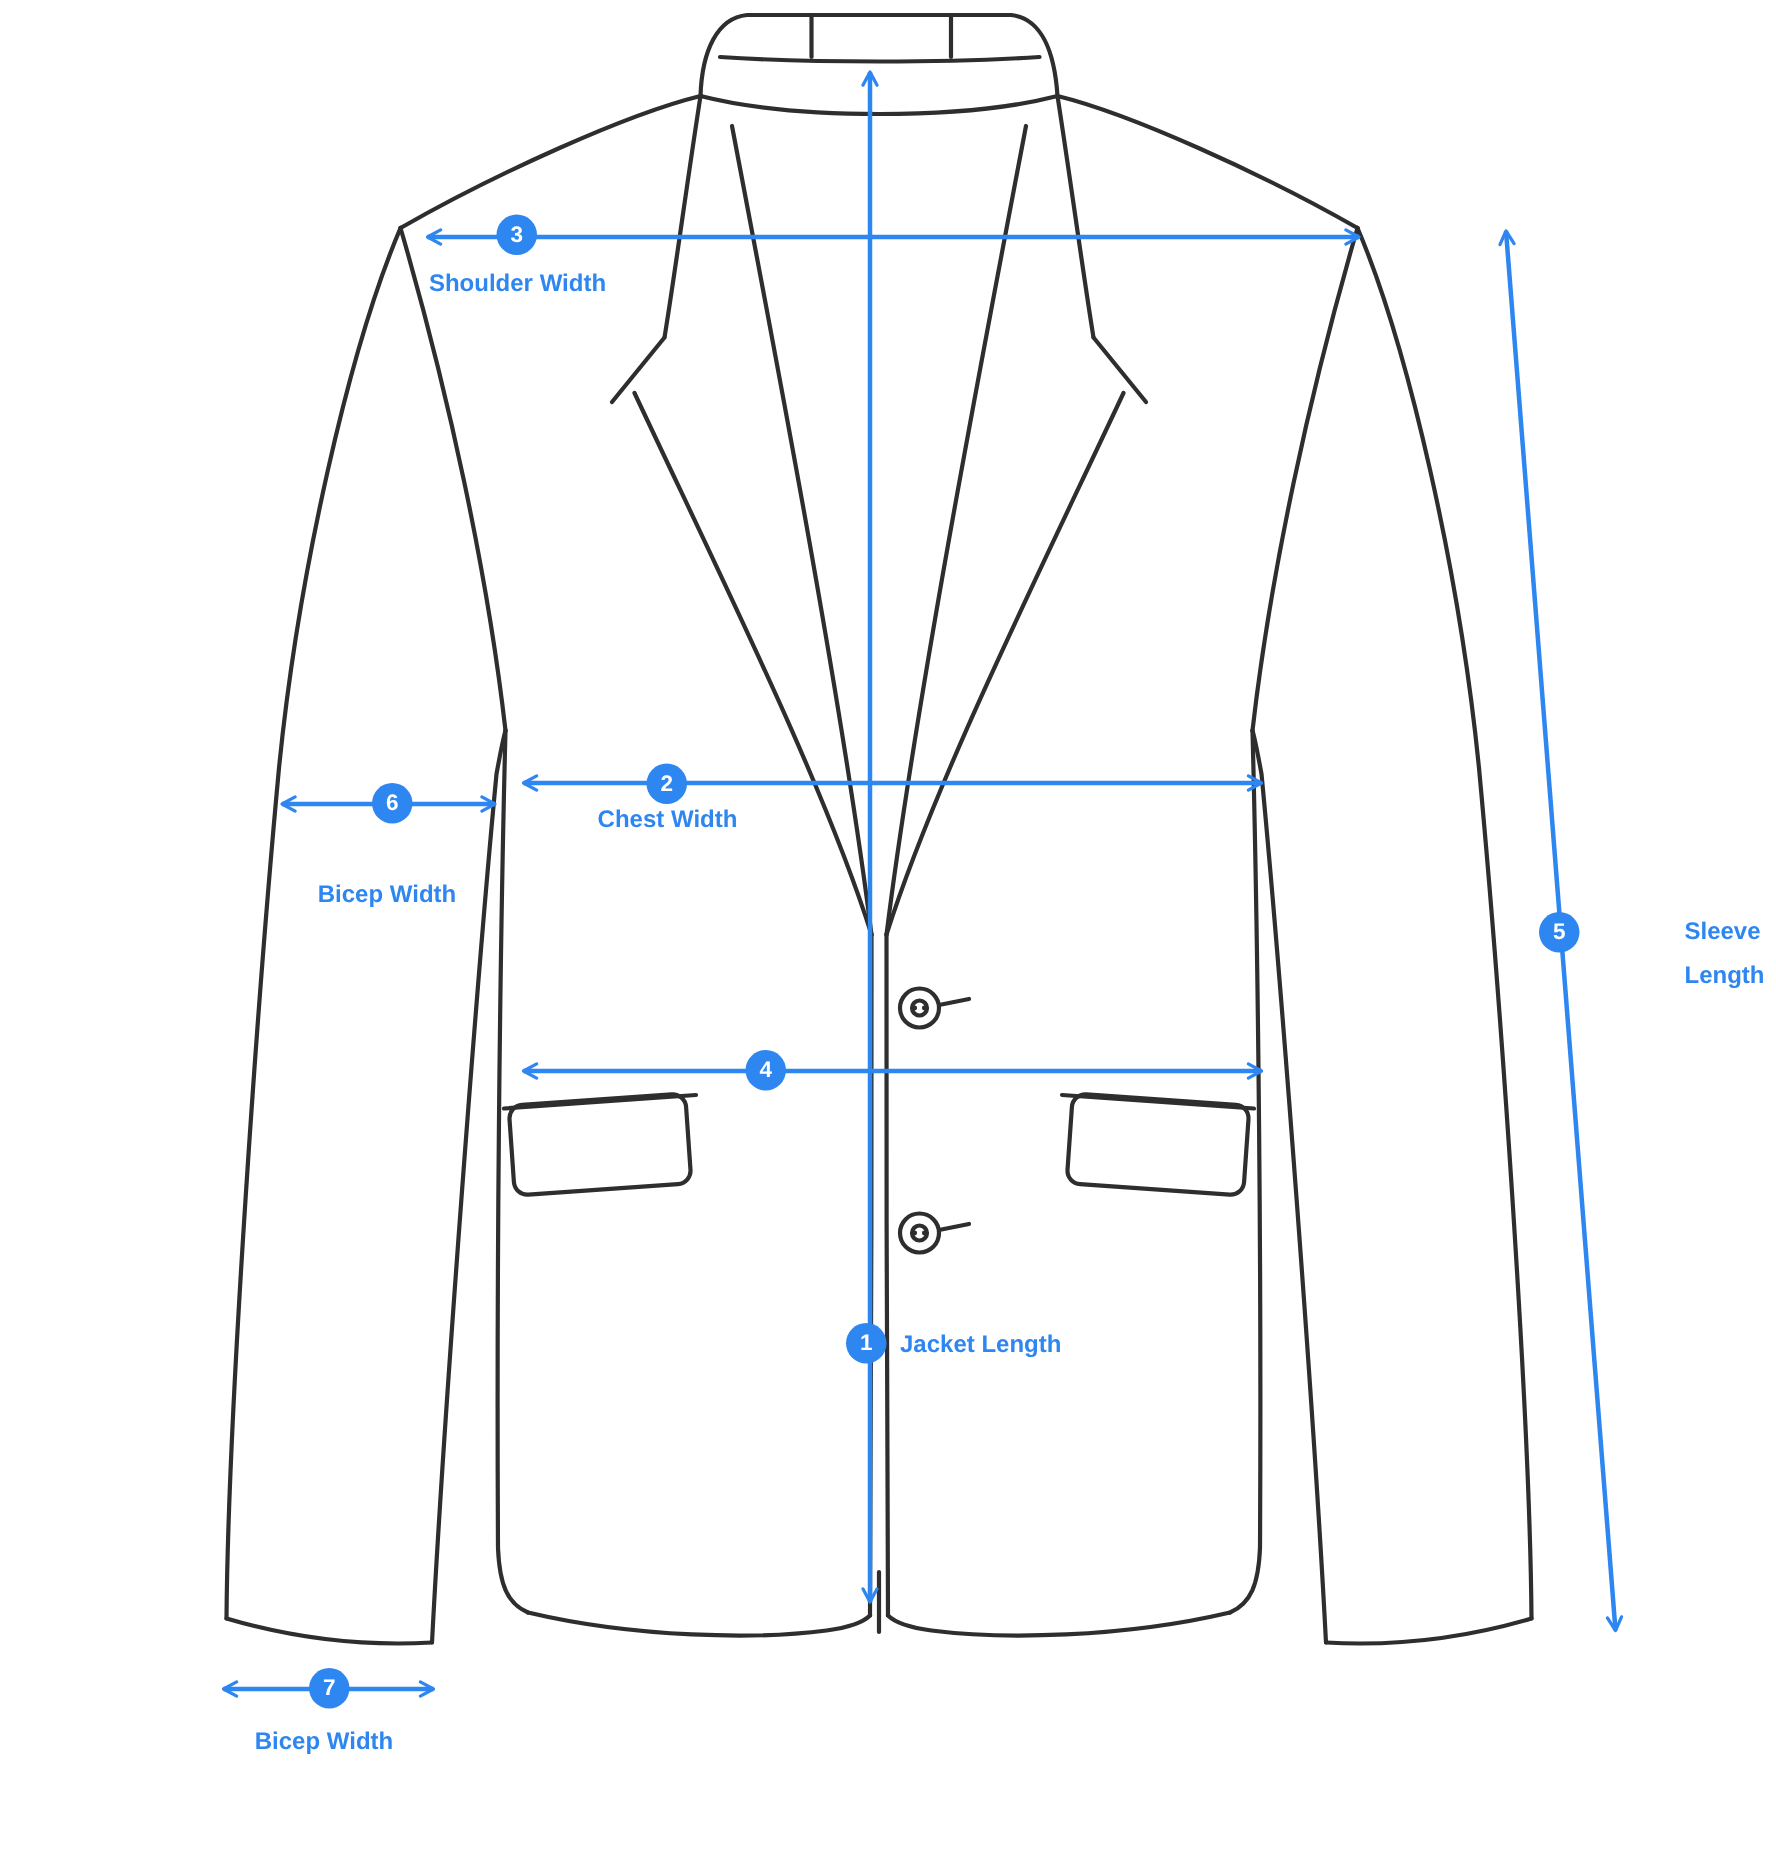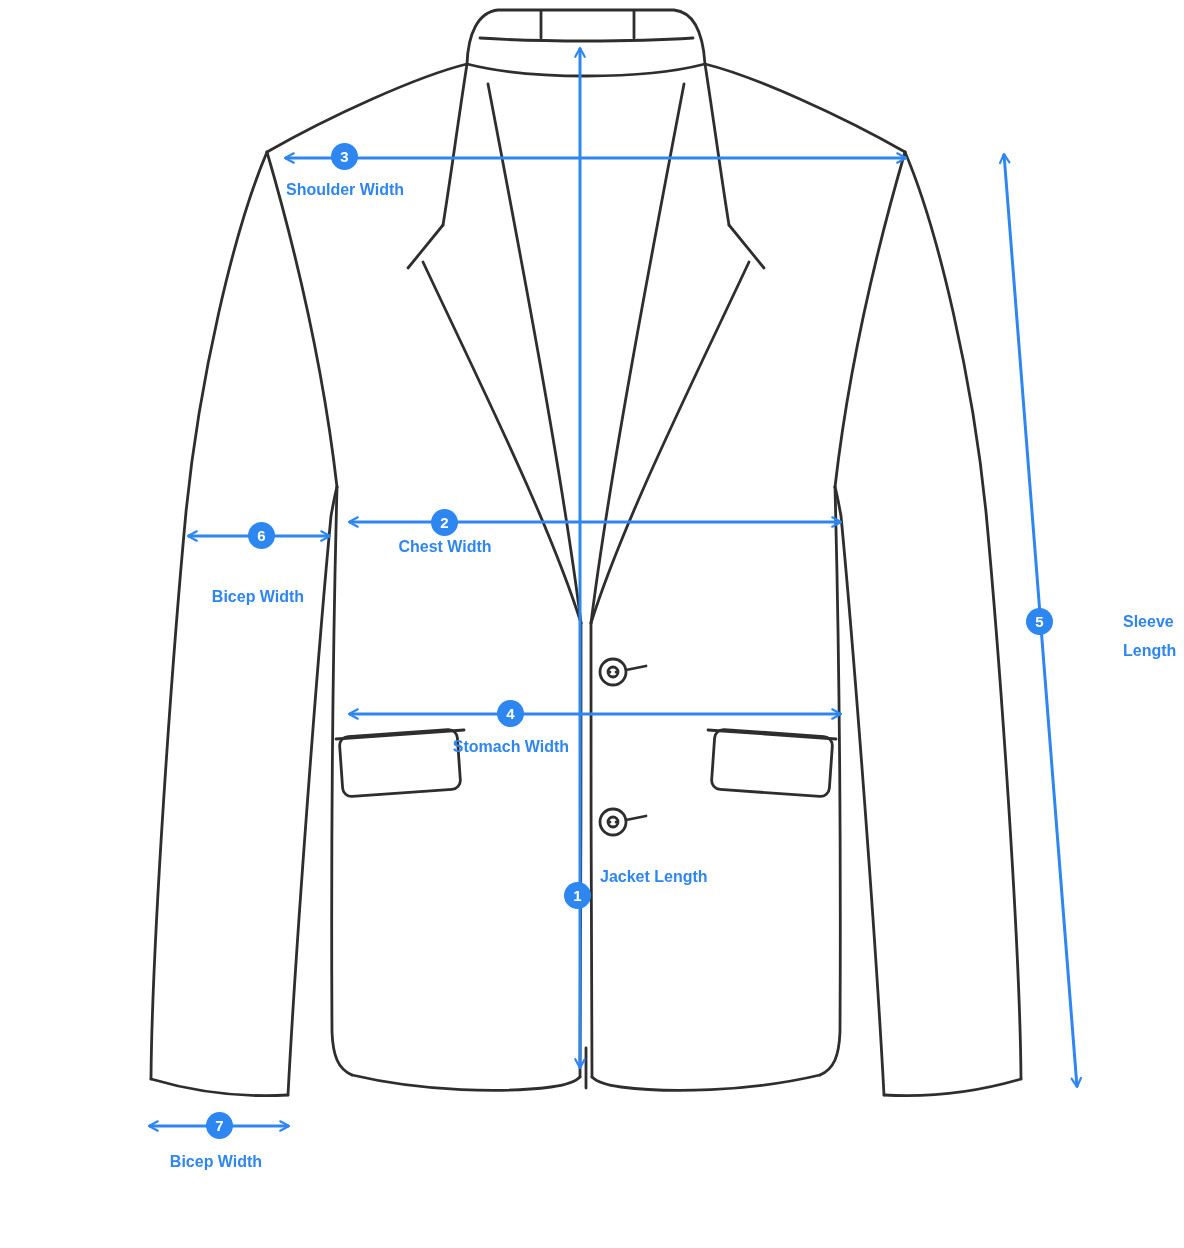--- a/index.html
+++ b/index.html
@@ -139,7 +139,6 @@
   <div class="mlabel" style="left:600px;top:862px;">Jacket Length</div>
   <div class="mlabel center" style="left:345px;width:200px;top:532px;">Chest Width</div>
   <div class="mlabel center" style="left:285px;width:120px;top:175px;">Shoulder Width</div>
-  <div class="mlabel center" style="left:451px;width:120px;top:732px;">Stomach Width</div>
   <div class="mlabel" style="left:1123px;width:90px;top:607px;">Sleeve Length</div>
   <div class="mlabel center" style="left:158px;width:200px;top:582px;">Bicep Width</div>
   <div class="mlabel center" style="left:116px;width:200px;top:1147px;">Bicep Width</div>

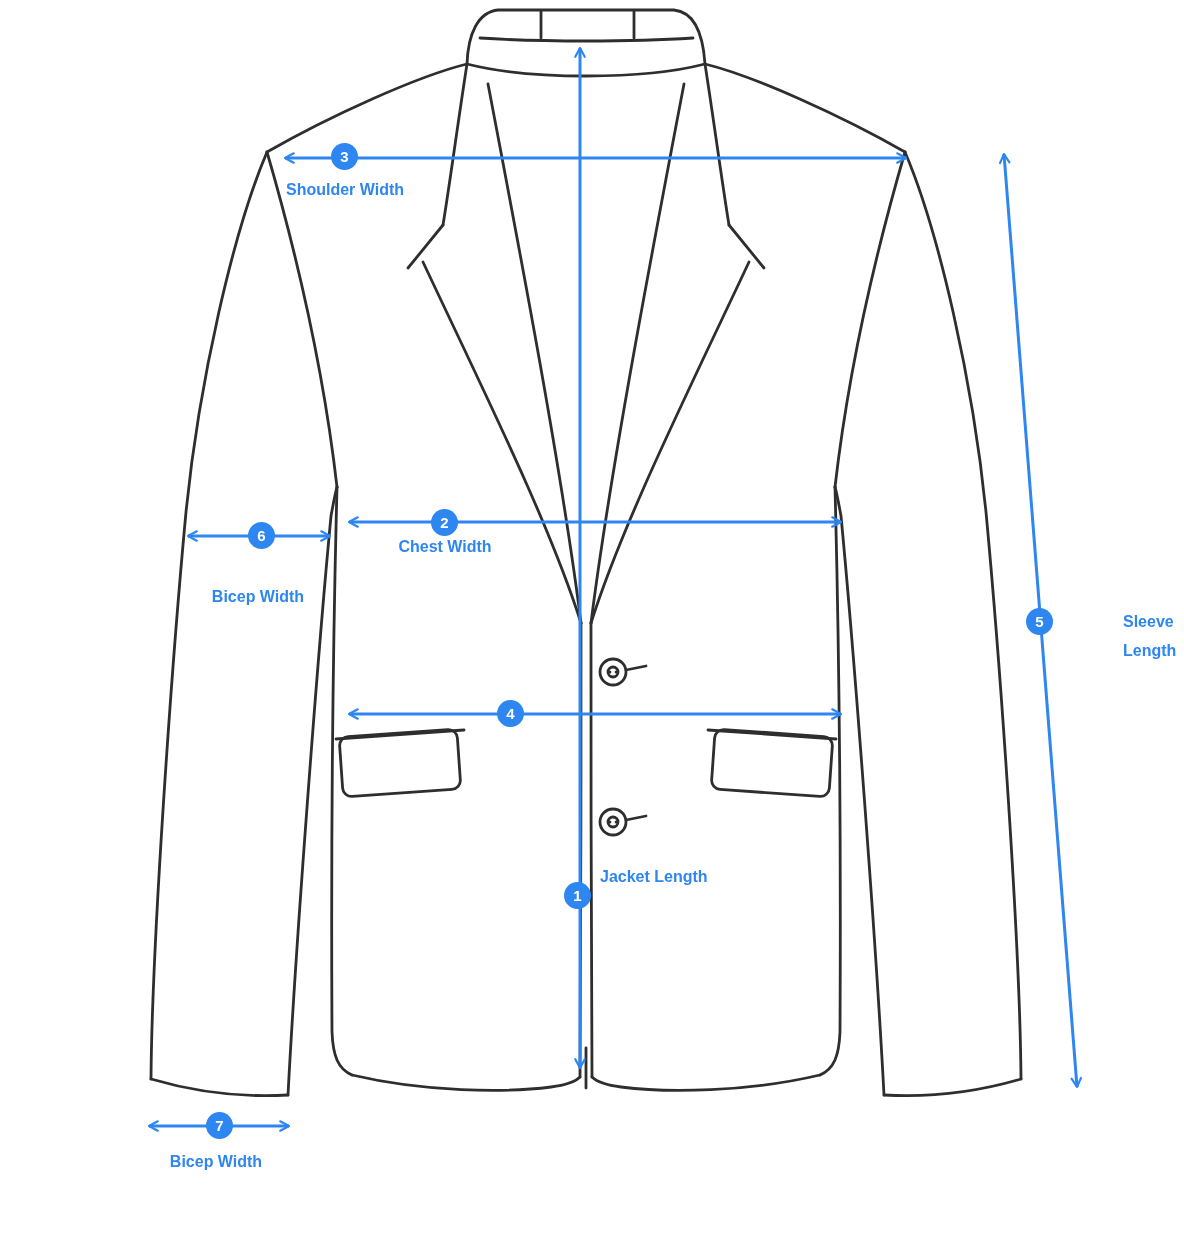--- a/index.html
+++ b/index.html
@@ -136,7 +136,7 @@
   <div class="badge" style="left:248px;top:522px;">6</div>
   <div class="badge" style="left:206px;top:1112px;">7</div>
 
-  <div class="mlabel" style="left:600px;top:862px;">Jacket Length</div>
+  <div class="mlabel" style="left:600px;top:882px;">Jacket Length</div>
   <div class="mlabel center" style="left:345px;width:200px;top:532px;">Chest Width</div>
   <div class="mlabel center" style="left:285px;width:120px;top:175px;">Shoulder Width</div>
   <div class="mlabel" style="left:1123px;width:90px;top:607px;">Sleeve Length</div>

